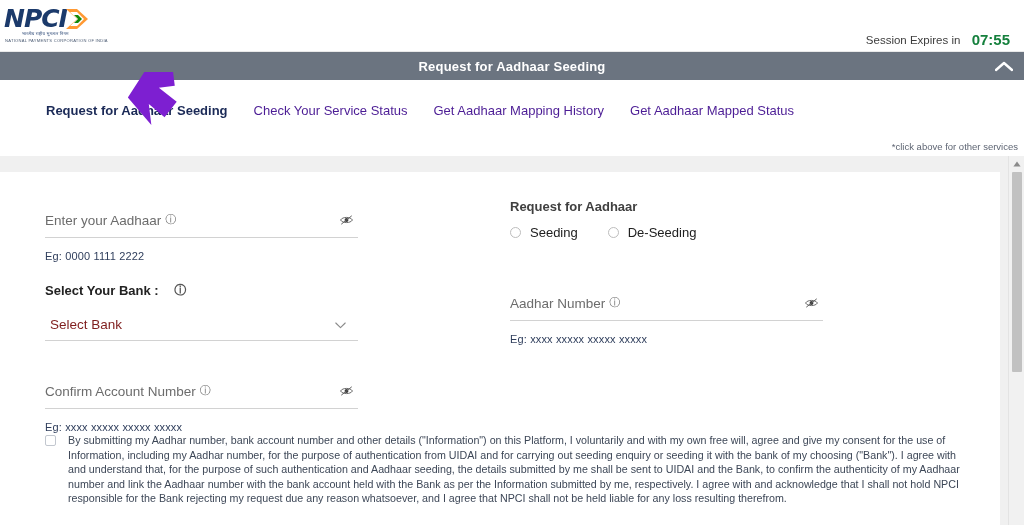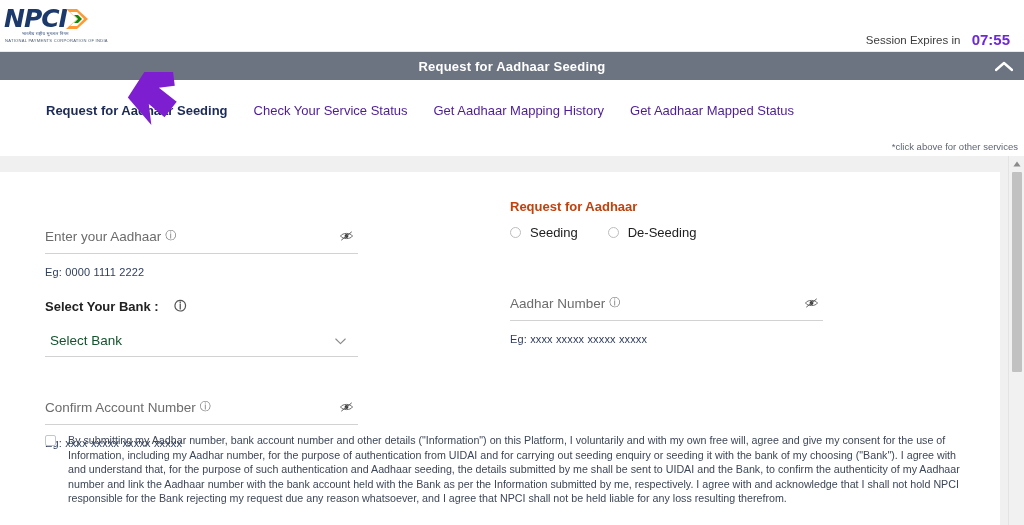--- a/index.html
+++ b/index.html
@@ -65,7 +65,7 @@
     white-space: nowrap;
   }
   .session .timer {
-    color: #6d28d9;
+    color: #15803d;
     font-size: 15px;
     font-weight: bold;
     margin-left: 8px;

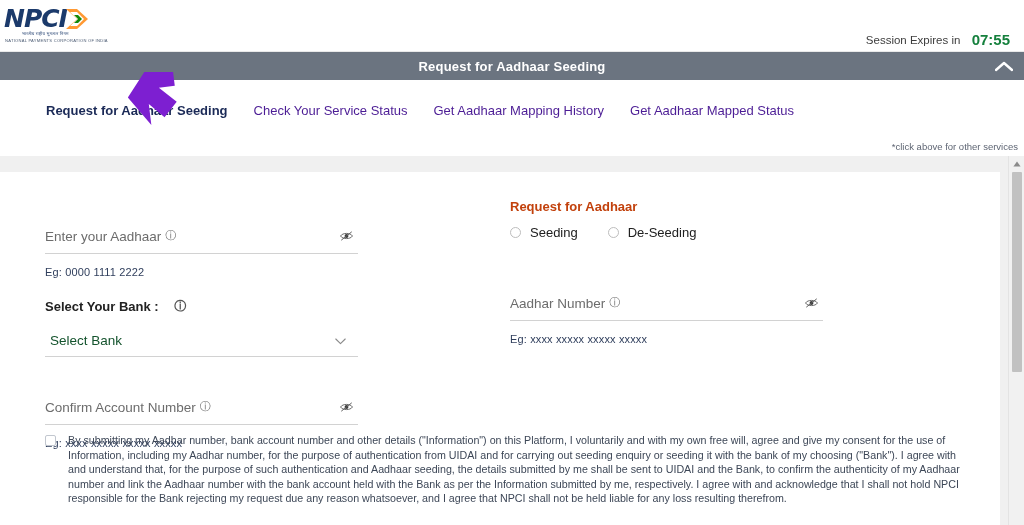--- a/index.html
+++ b/index.html
@@ -217,7 +217,7 @@
   .radio-title {
     font-size: 13px;
     font-weight: bold;
-    color: #c2410c;
+    color: #404040;
     margin-bottom: 11px;
   }
   .radio-row { display: flex; align-items: center; }

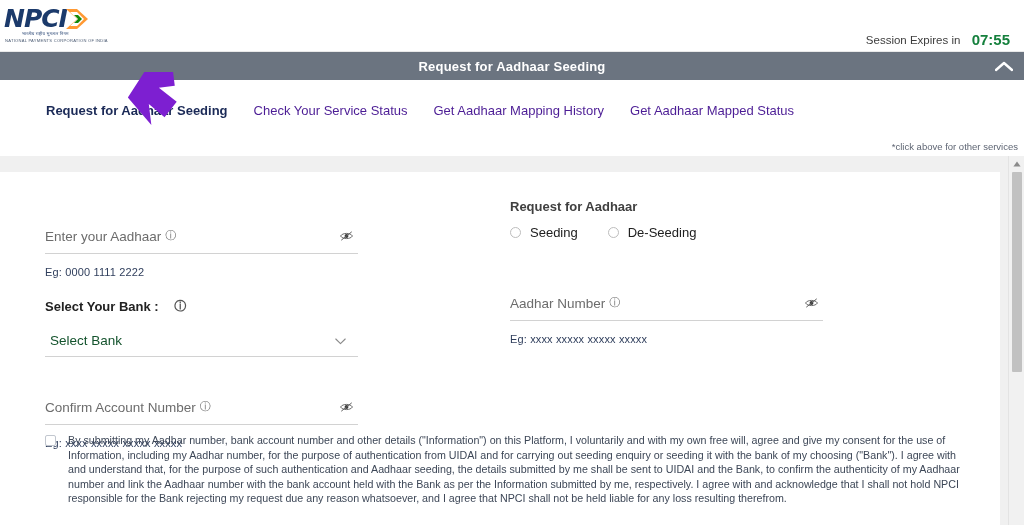--- a/index.html
+++ b/index.html
@@ -153,7 +153,7 @@
   }
 
   
-  .col-left  { position: absolute; left: 45px; top: 56px; width: 313px; }
+  .col-left  { position: absolute; left: 45px; top: 40px; width: 313px; }
   .col-right { position: absolute; left: 510px; top: 27px; width: 313px; }
 
   .field { position: relative; margin-bottom: 0; }

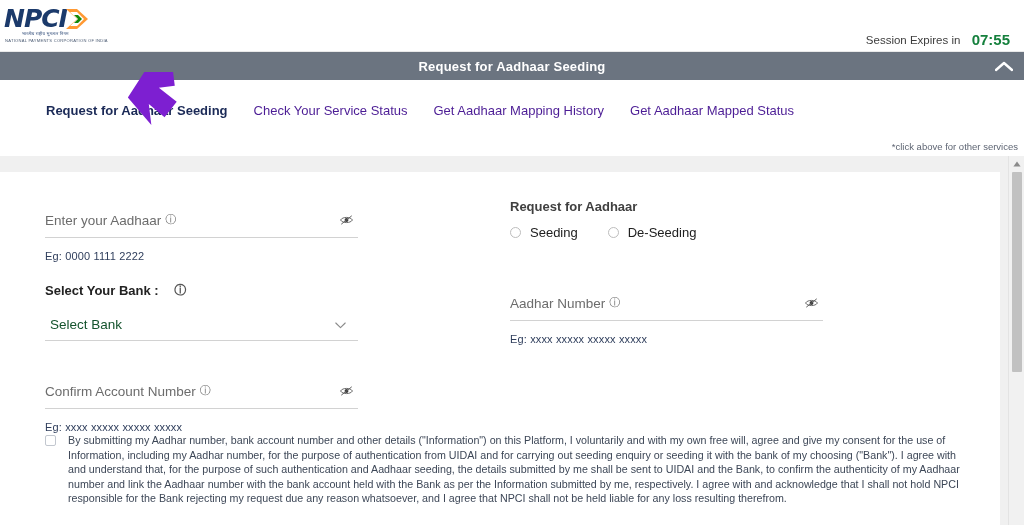--- a/index.html
+++ b/index.html
@@ -206,7 +206,7 @@
   }
   .select-value {
     font-size: 13.5px;
-    color: #14532d;
+    color: #7f1d1d;
     line-height: 19px;
   }
   .chev-down {

